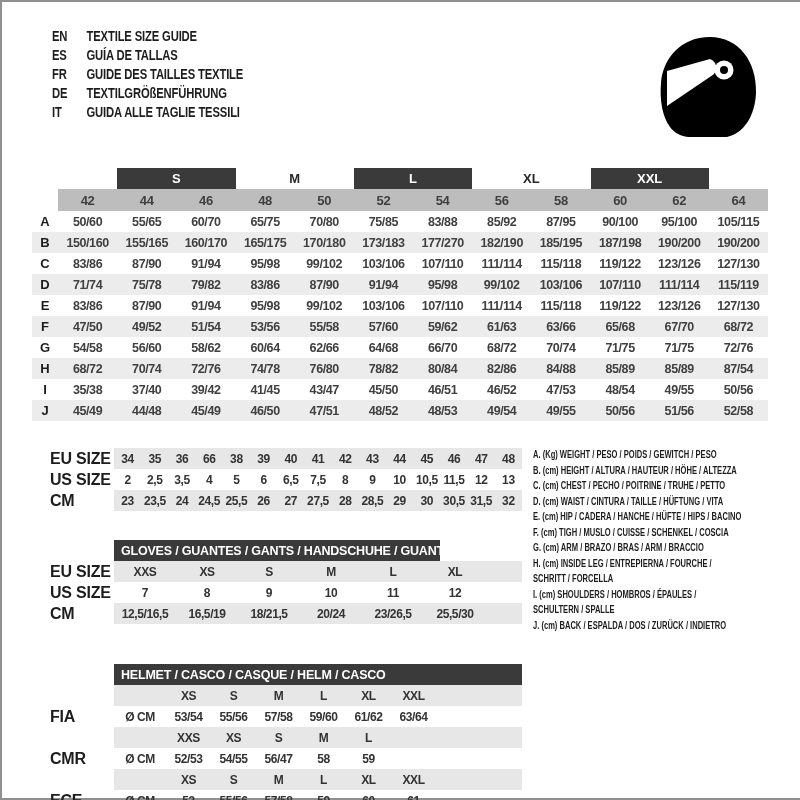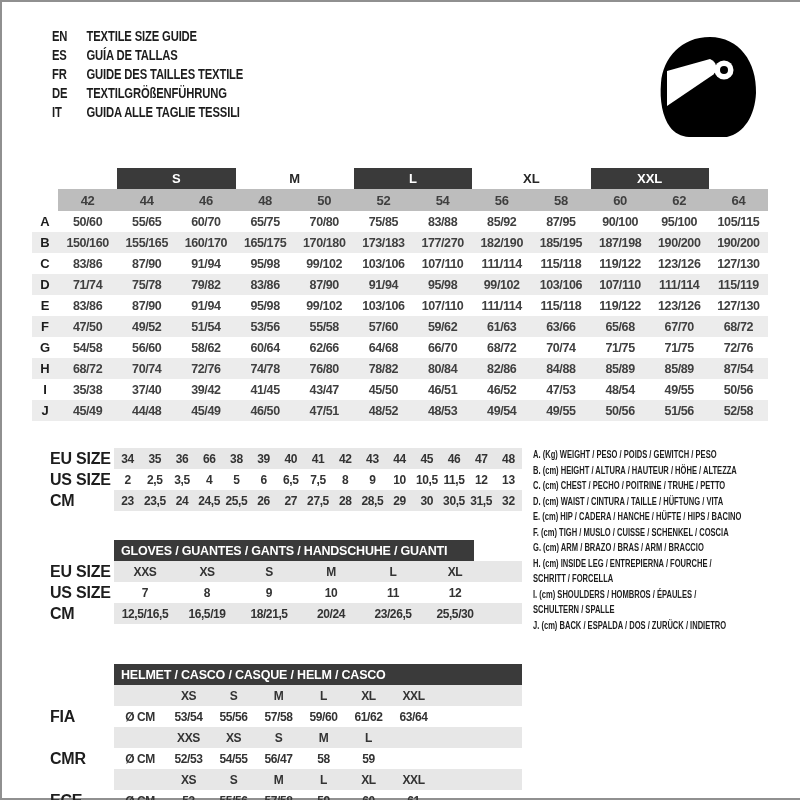--- a/index.html
+++ b/index.html
@@ -44,7 +44,7 @@
   .titlebar{background:#3a3a3a;color:#ffffff;font-weight:700;font-size:12.5px;
             display:flex;align-items:center;padding-left:7px;letter-spacing:-0.2px;
             white-space:nowrap;box-sizing:border-box;}
-  .titlebar.short{width:360px;}
+  .titlebar.short{width:326px;}
   .content{display:grid;}
   .content.shaded{background:#e7e7e7;}
   .shoes-content{grid-template-columns:repeat(15,1fr);}

